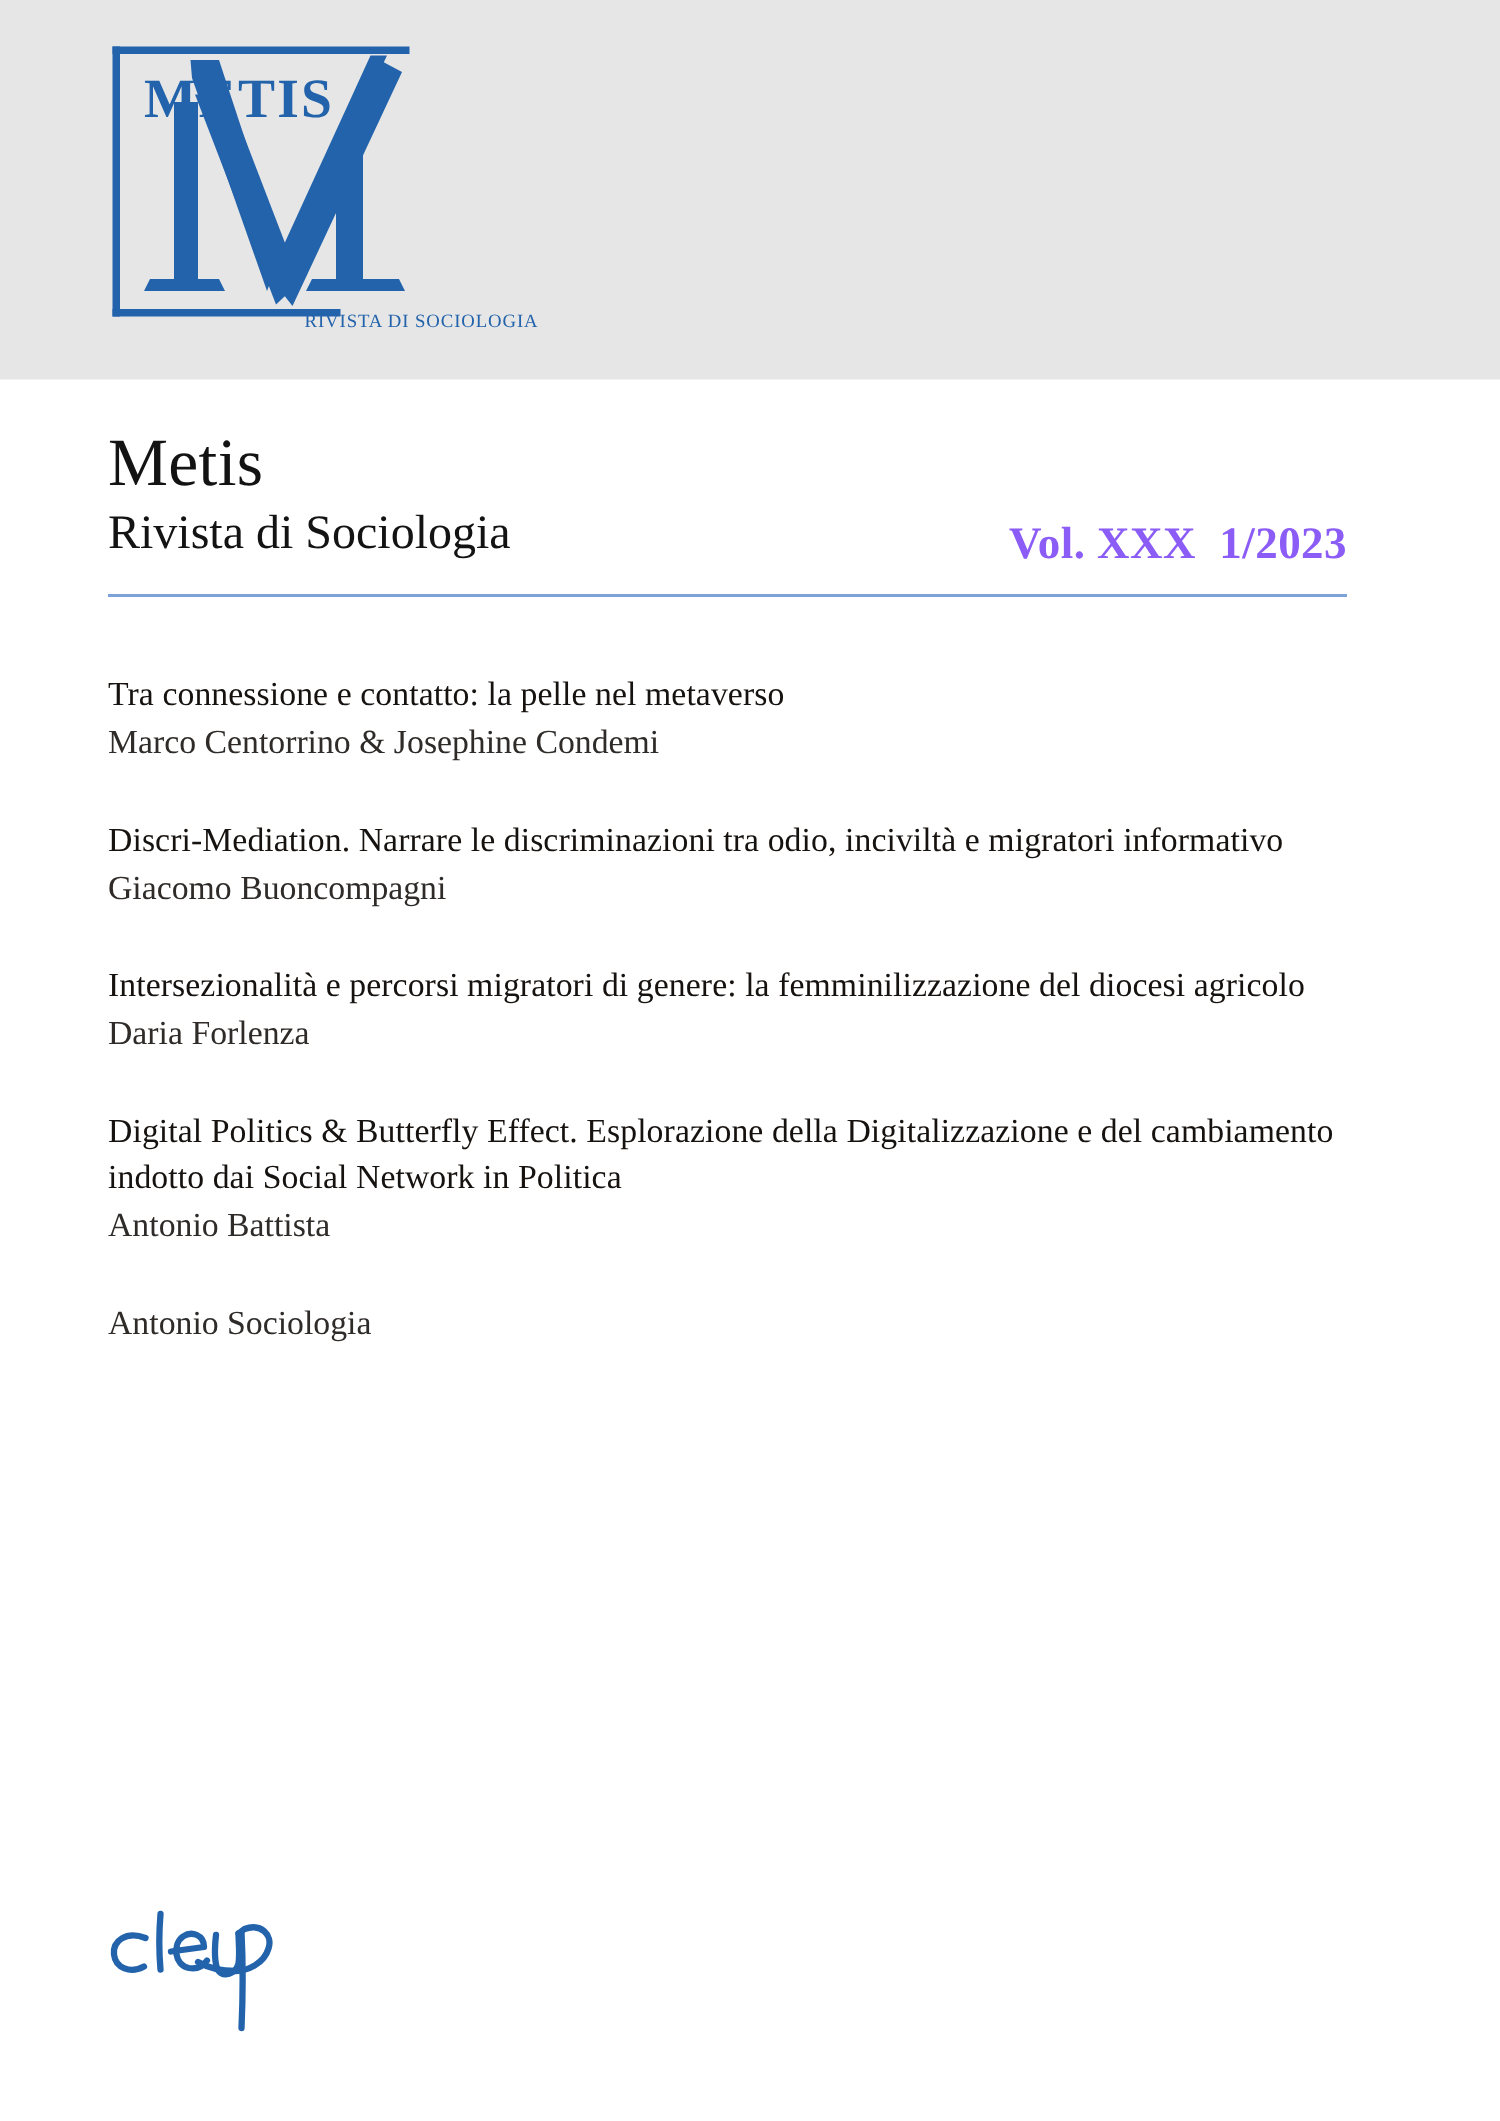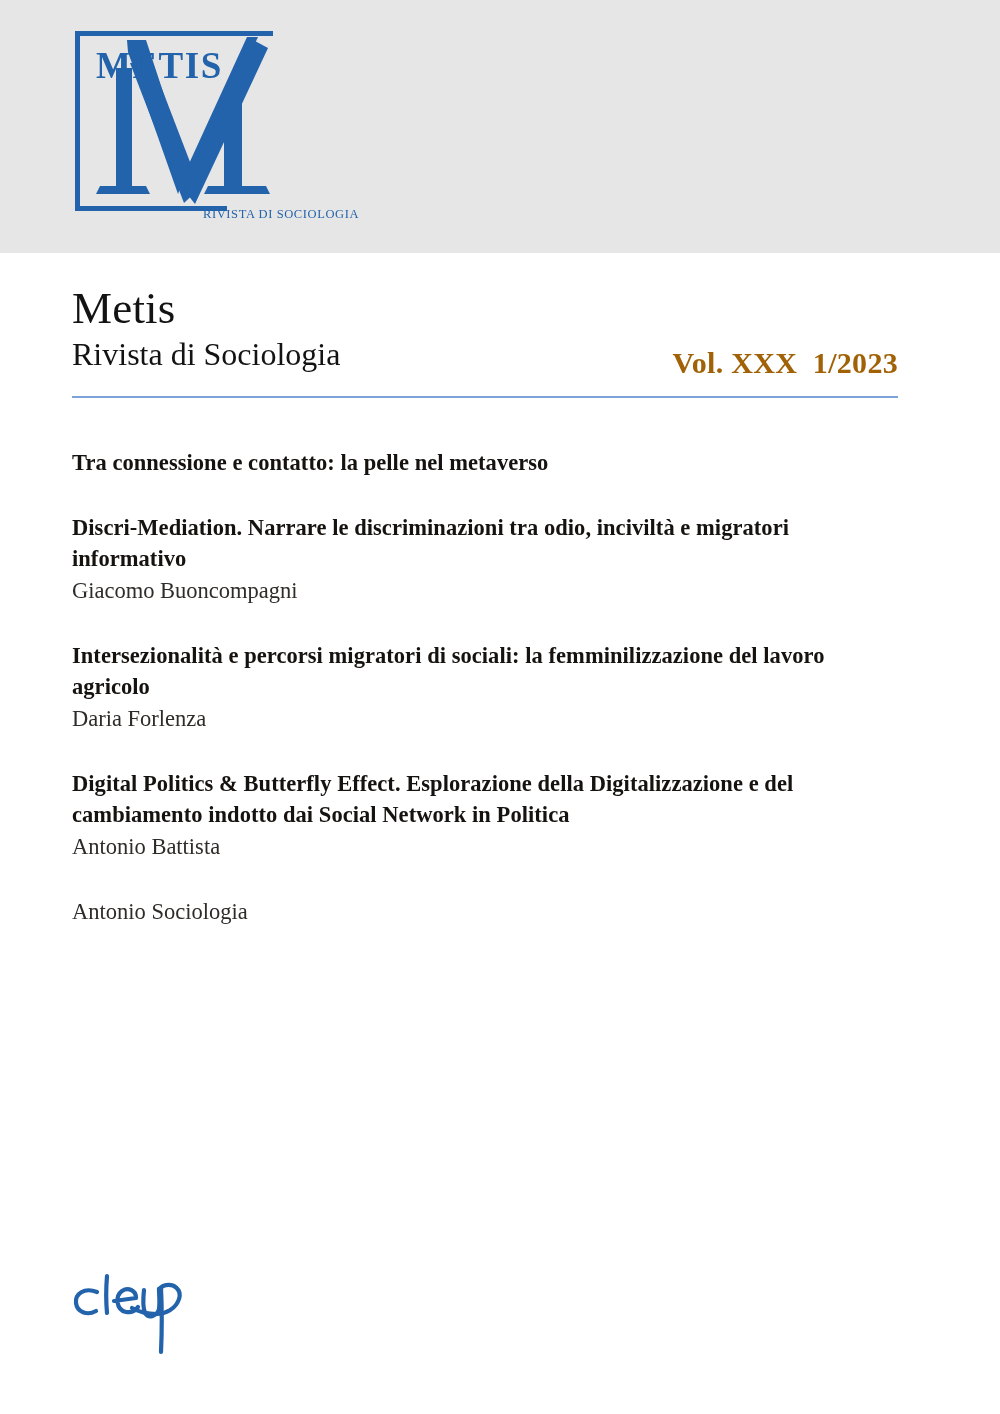--- a/index.html
+++ b/index.html
@@ -69,7 +69,7 @@
     bottom: 22px;
     font-size: 30px;
     font-weight: bold;
-    color: #a16207;
+    color: #8b5cf6;
     letter-spacing: 0.3px;
     white-space: pre;
   }

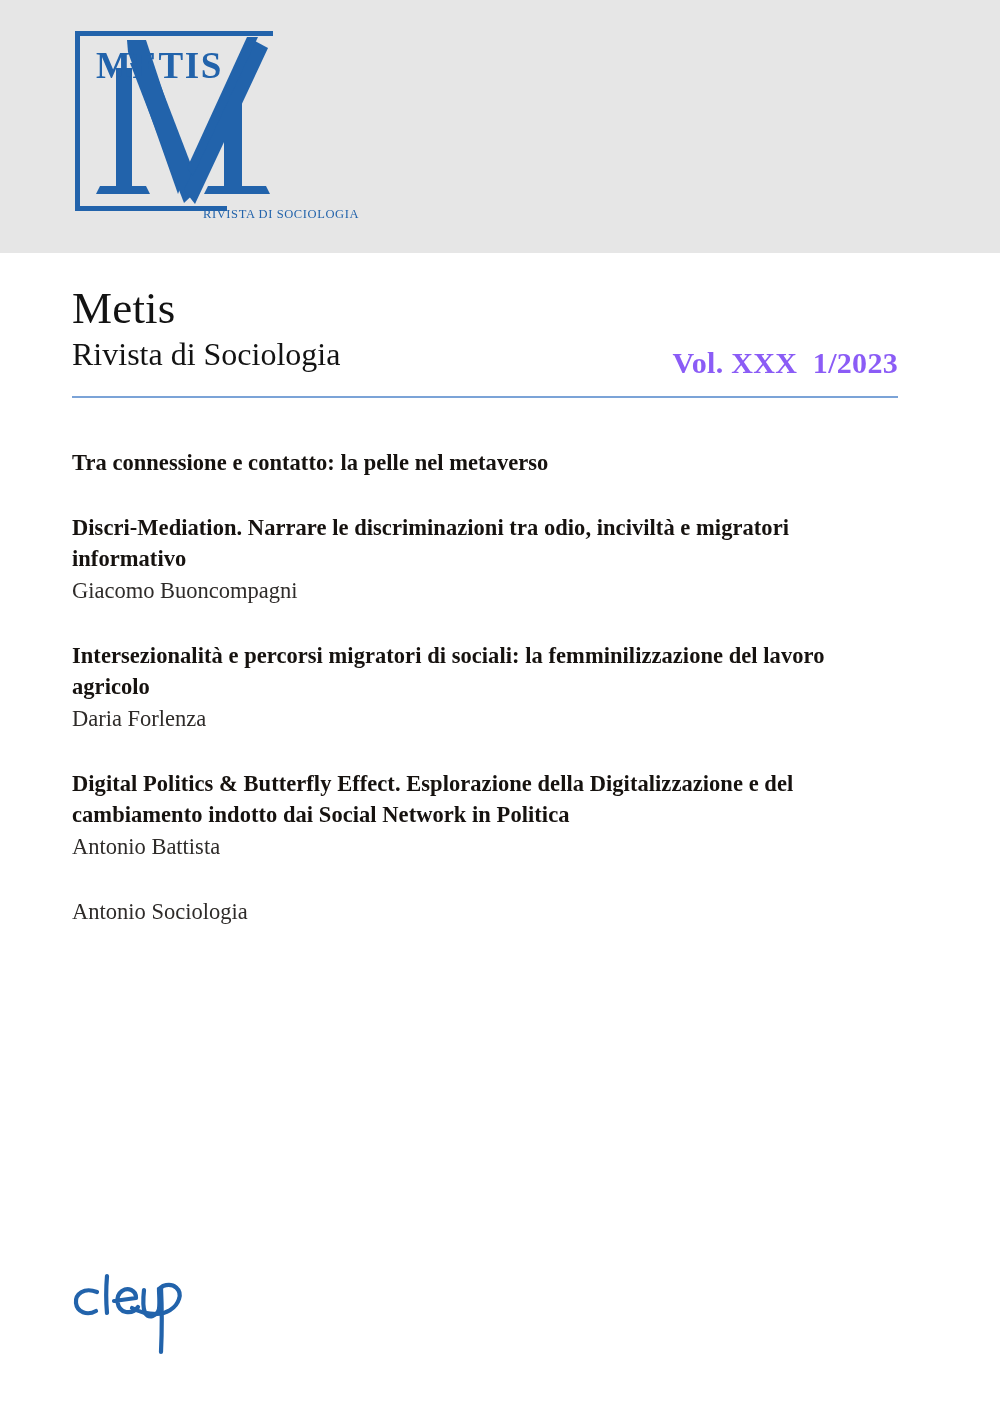--- a/index.html
+++ b/index.html
@@ -94,7 +94,7 @@
   .toc-title {
     font-size: 22.5px;
     line-height: 31px;
-    font-weight: bold;
+    font-weight: normal;
     color: #16120f;
     letter-spacing: 0.05px;
     margin: 0;

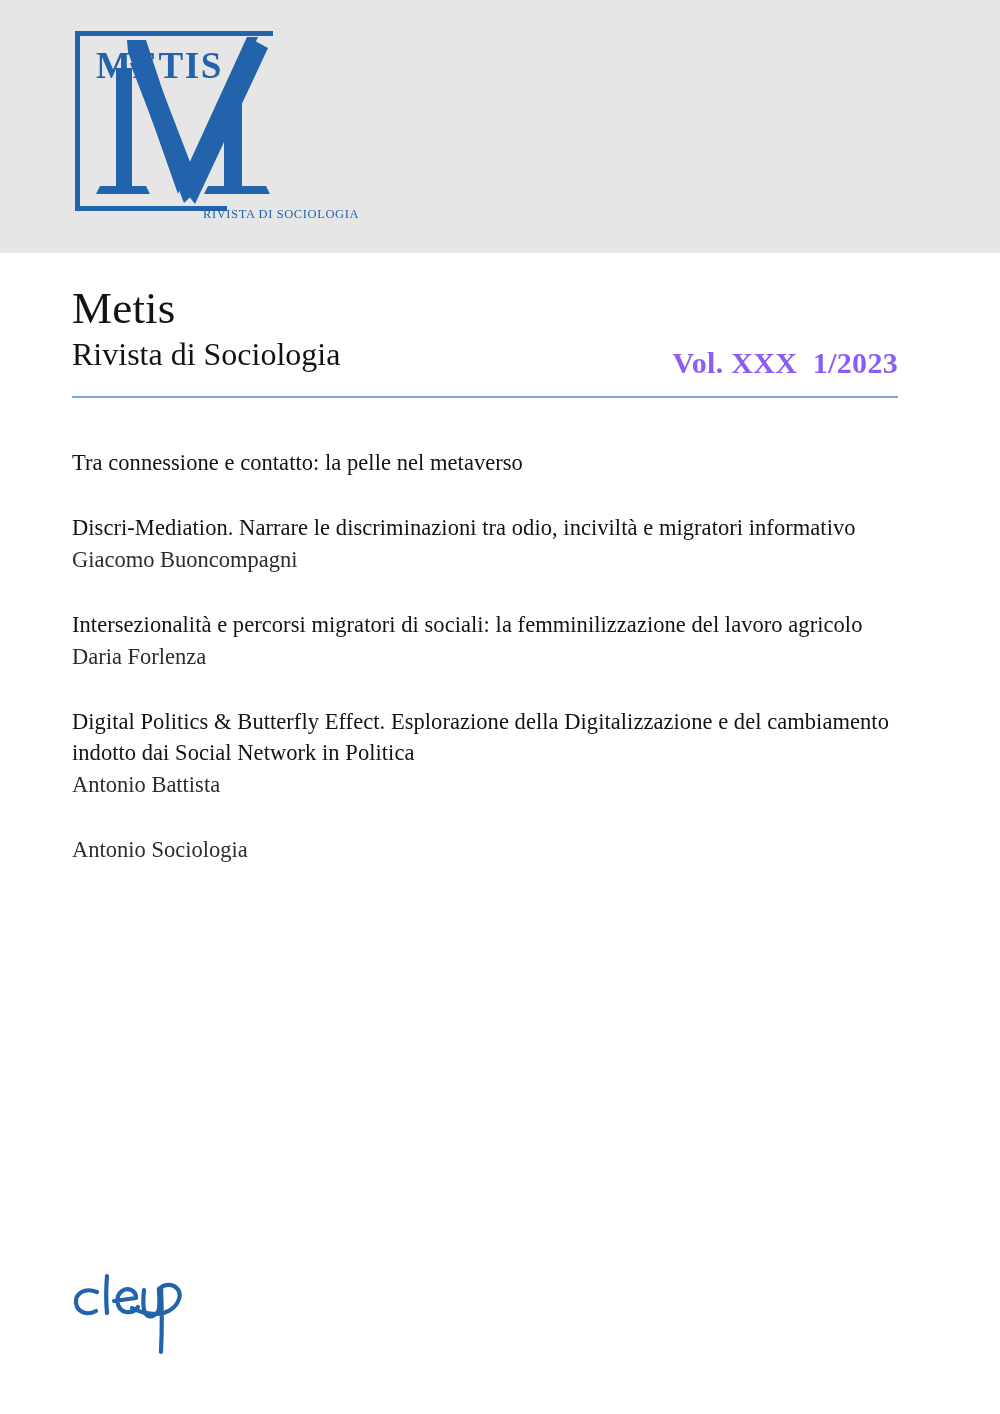--- a/index.html
+++ b/index.html
@@ -170,6 +170,7 @@
 
   <div class="toc-entry">
     <p class="toc-title">Tra connessione e contatto: la pelle nel metaverso</p>
+    <p class="toc-authors">Marco Centorrino &amp; Josephine Condemi</p>
   </div>
 
   <div class="toc-entry">

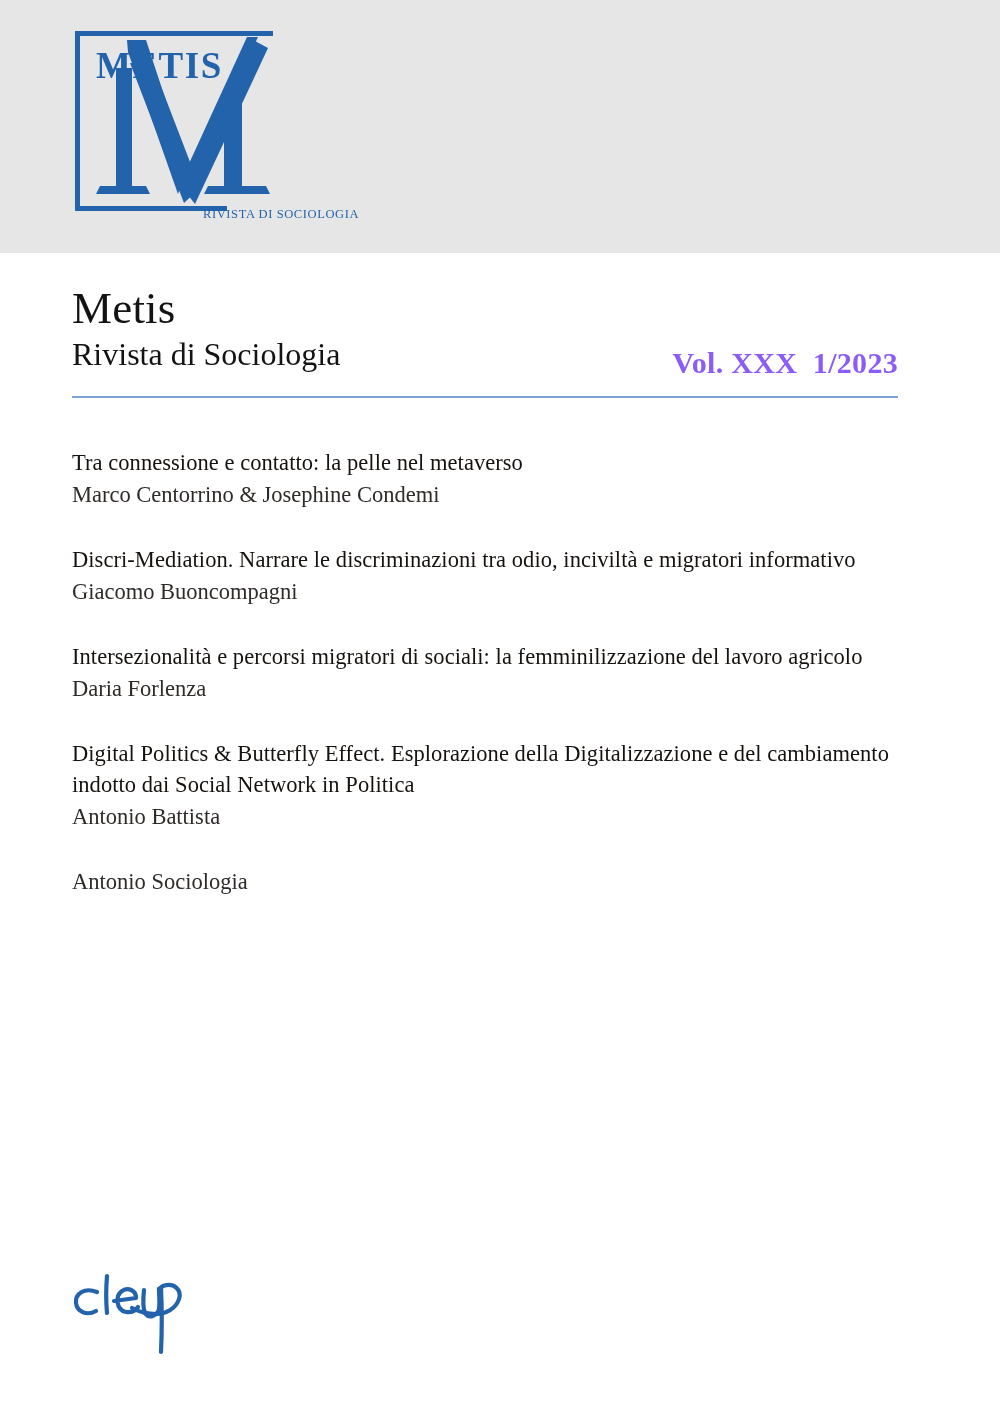--- a/index.html
+++ b/index.html
@@ -179,7 +179,7 @@
   </div>
 
   <div class="toc-entry">
-    <p class="toc-title">Intersezionalità e percorsi migratori di sociali: la femminilizzazione del lavoro agricolo</p>
+    <p class="toc-title">Intersezionalità e percorsi migratori di genere: la femminilizzazione del diocesi agricolo</p>
     <p class="toc-authors">Daria Forlenza</p>
   </div>
 

